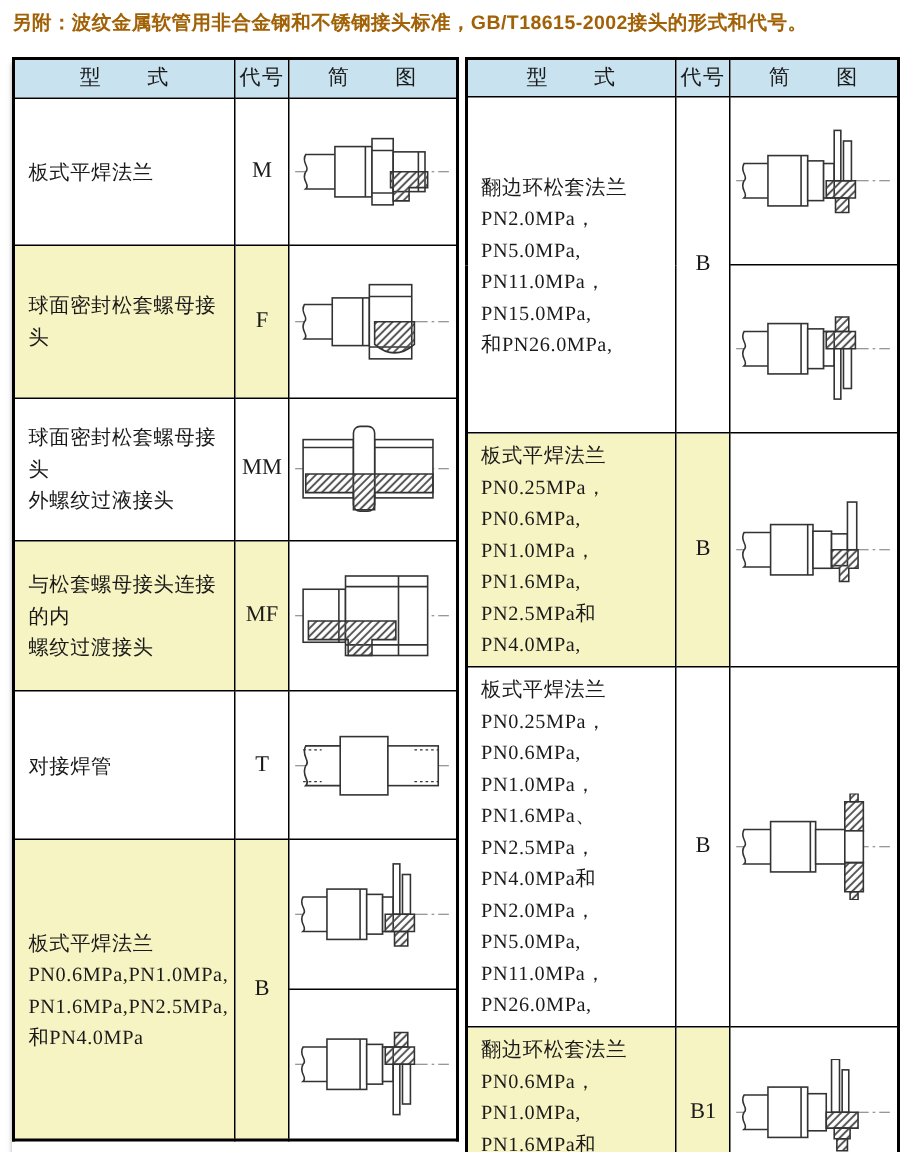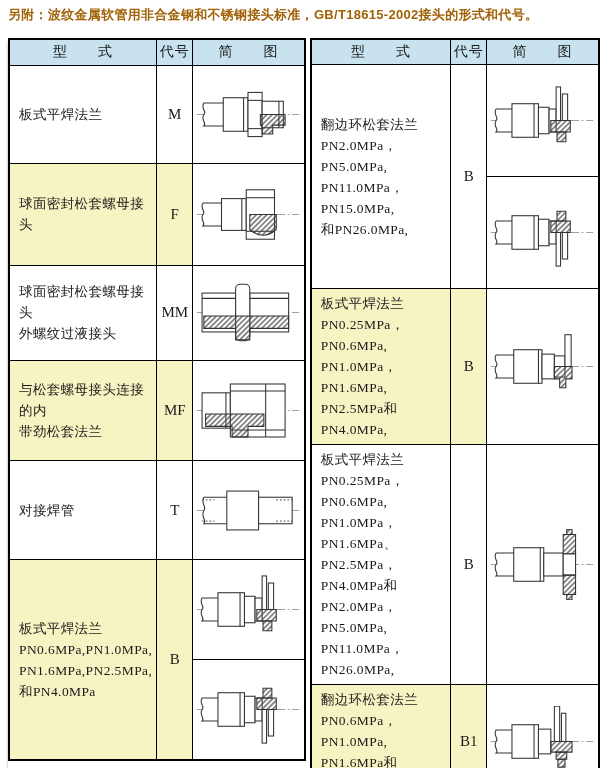--- a/index.html
+++ b/index.html
@@ -109,7 +109,7 @@
       </tr>
       <tr style="height:98px">
         <td class="type hl">与松套螺母接头连接的内
-带劲松套法兰</td>
+螺纹过渡接头</td>
         <td class="code hl">MF</td>
         <td class="diag"><svg class="dsvg" viewBox="0 0 120 80" xmlns="http://www.w3.org/2000/svg">
                 <defs>

